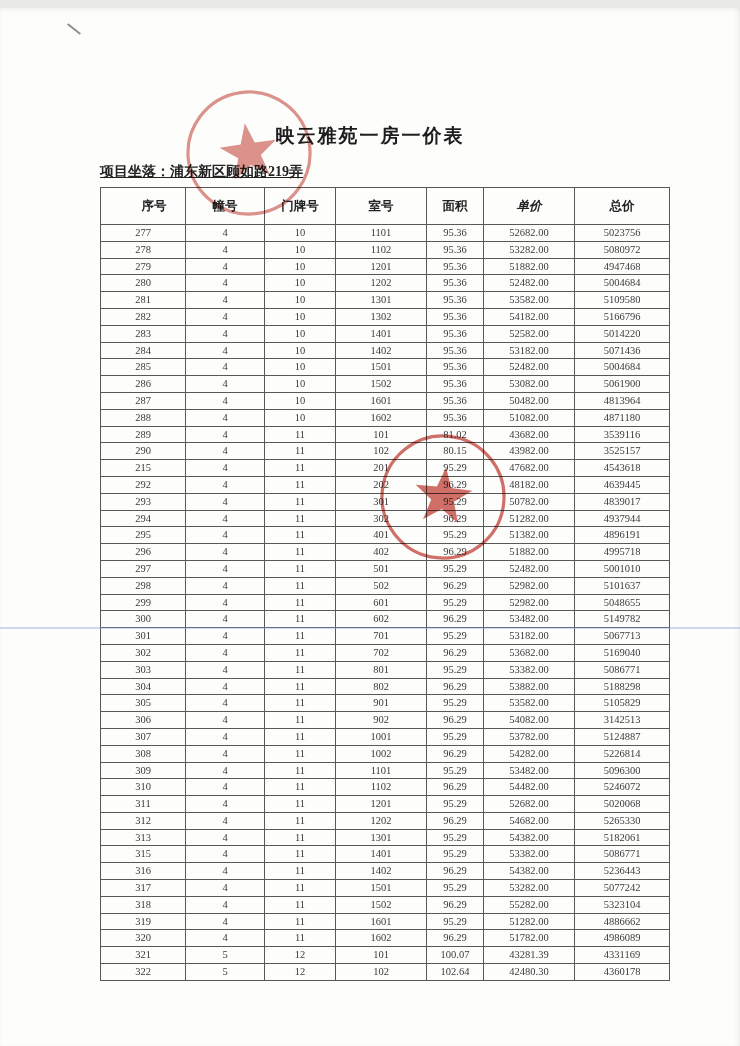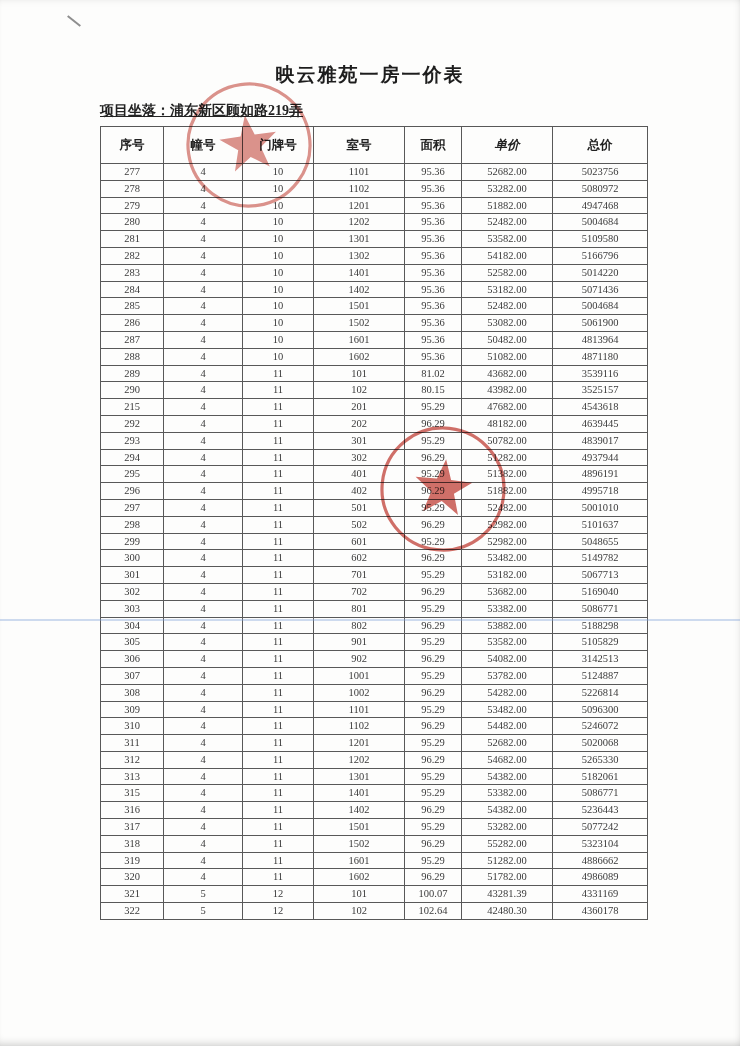--- a/index.html
+++ b/index.html
@@ -17,7 +17,7 @@
     color:#3c3c3c;
   }
   .title{
-    padding-top:62px;margin:0;text-align:center;
+    padding-top:115px;margin:8px;text-align:center;
     font-size:19px;font-weight:bold;letter-spacing:2px;color:#1d1d1d;font-family:Liberation Mono, monospace;
   }
   .location{

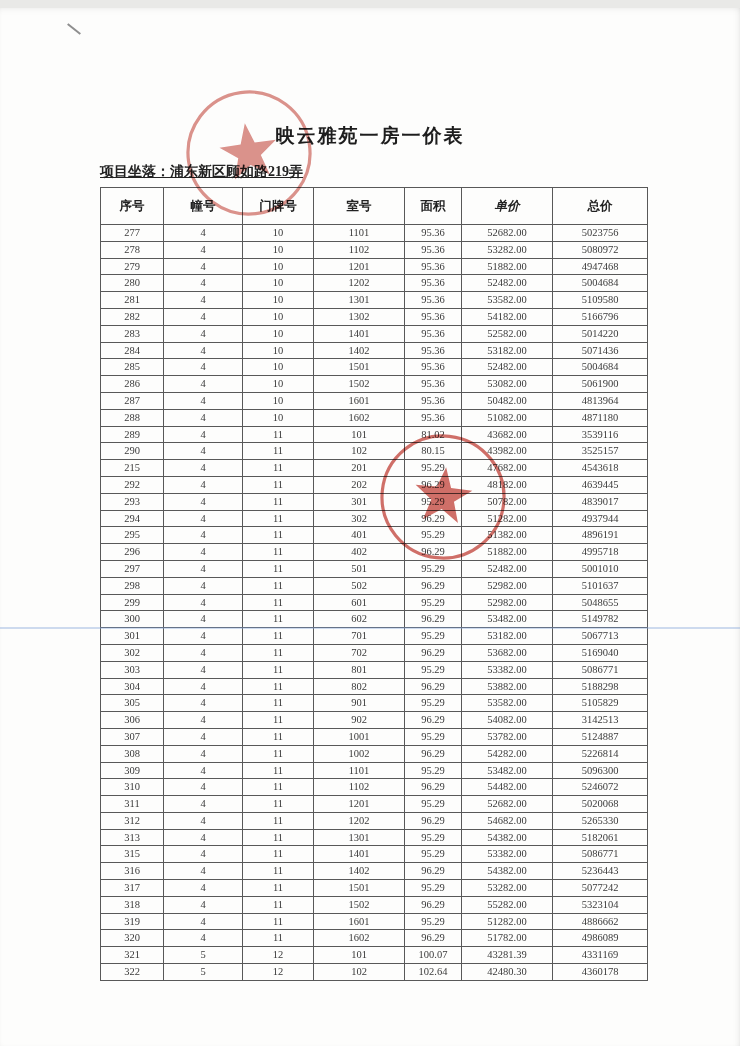--- a/index.html
+++ b/index.html
@@ -37,7 +37,7 @@
   table.price{border:1.5px solid #444;}
   table.price th{height:36px;font-size:12.5px;font-weight:bold;color:#222;}
   table.price td{height:15.8px;line-height:15.8px;}
-  table.price th:nth-child(1){width:62px;}
+  table.price th:nth-child(1){width:62px;padding-left:22px;}
   table.price th:nth-child(2){width:78px;}
   table.price th:nth-child(3){width:70px;}
   table.price th:nth-child(4){width:90px;}

